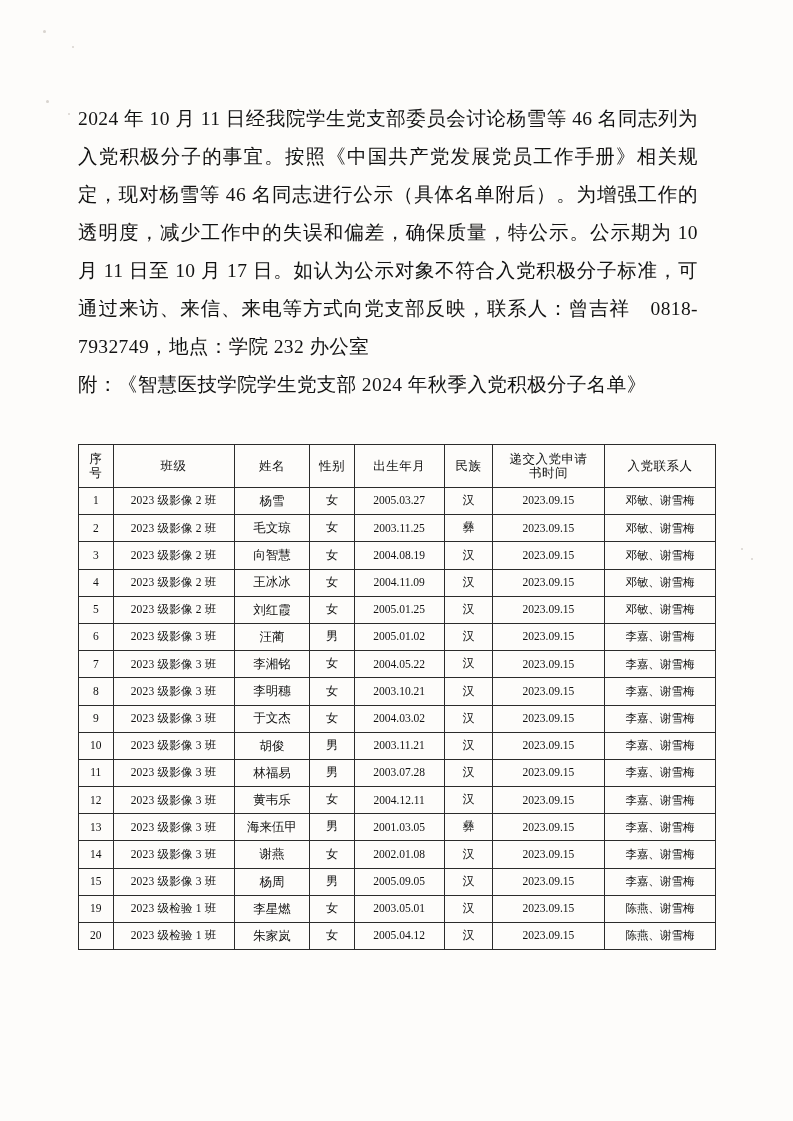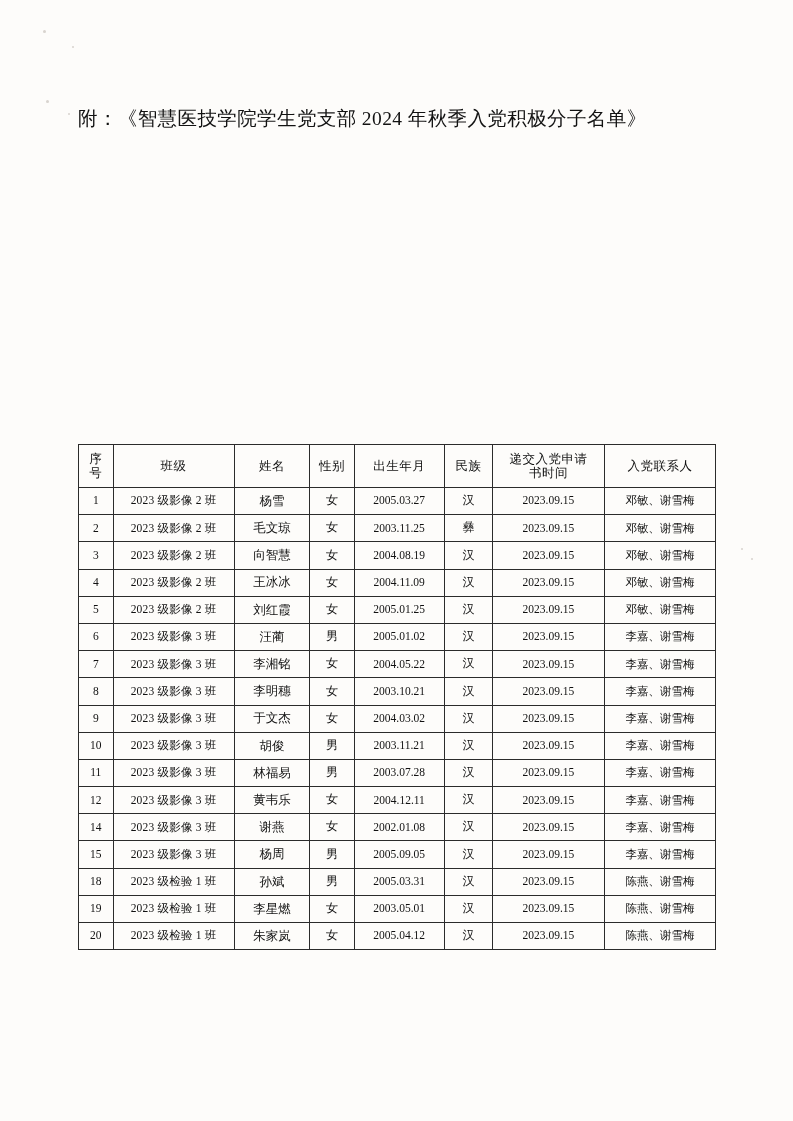--- a/index.html
+++ b/index.html
@@ -97,6 +97,7 @@
   <div class="speck" style="left:741px;top:548px;width:2px;height:2px;"></div>
 
   <div class="body-text">
+    <p class="para-indent">2024 年 10 月 11 日经我院学生党支部委员会讨论杨雪等 46 名同志列为入党积极分子的事宜。按照《中国共产党发展党员工作手册》相关规定，现对杨雪等 46 名同志进行公示（具体名单附后）。为增强工作的透明度，减少工作中的失误和偏差，确保质量，特公示。公示期为 10 月 11 日至 10 月 17 日。如认为公示对象不符合入党积极分子标准，可通过来访、来信、来电等方式向党支部反映，联系人：曾吉祥　0818-7932749，地点：学院 232 办公室</p>
     <p class="attach-line">附：《智慧医技学院学生党支部 2024 年秋季入党积极分子名单》</p>
   </div>
 

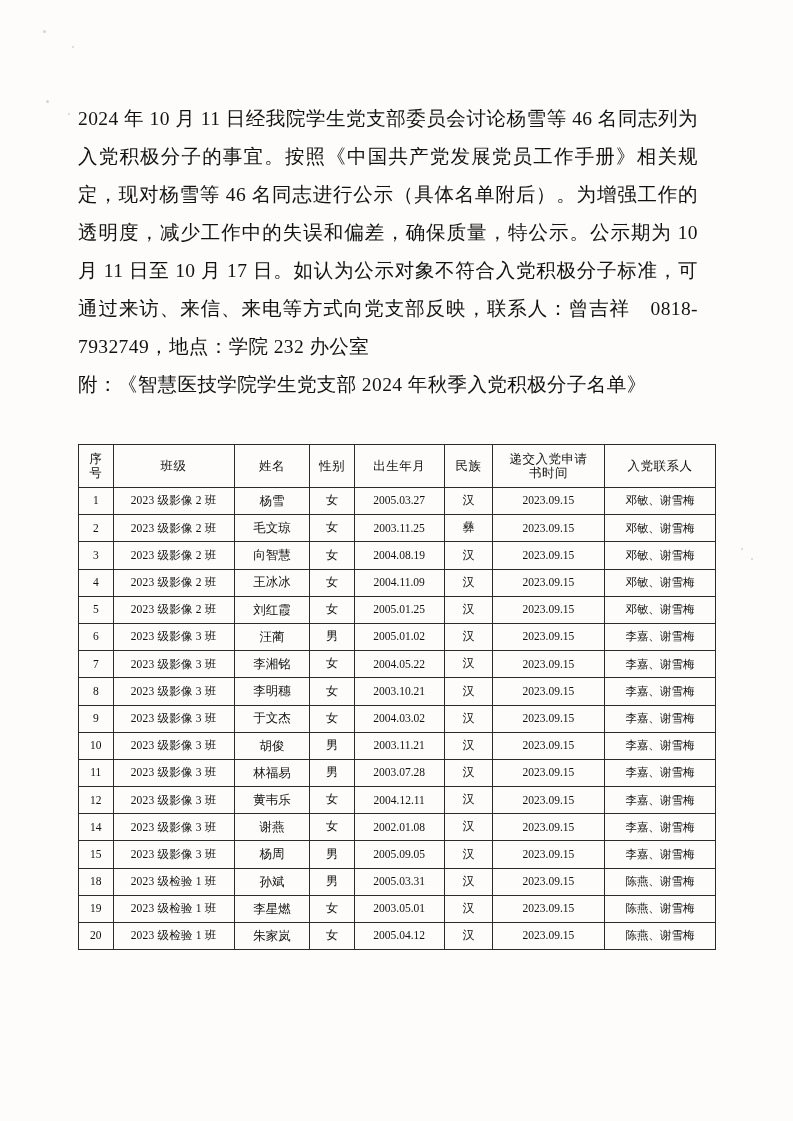--- a/index.html
+++ b/index.html
@@ -242,6 +242,16 @@
           <td class="c-contact">李嘉、谢雪梅</td>
         </tr>
         <tr>
+          <td class="c-idx idx-num">13</td>
+          <td class="c-class">2023 级影像 3 班</td>
+          <td class="c-name">海来伍甲</td>
+          <td class="c-sex">男</td>
+          <td class="c-birth">2001.03.05</td>
+          <td class="c-nation">彝</td>
+          <td class="c-apply">2023.09.15</td>
+          <td class="c-contact">李嘉、谢雪梅</td>
+        </tr>
+        <tr>
           <td class="c-idx idx-num">14</td>
           <td class="c-class">2023 级影像 3 班</td>
           <td class="c-name">谢燕</td>

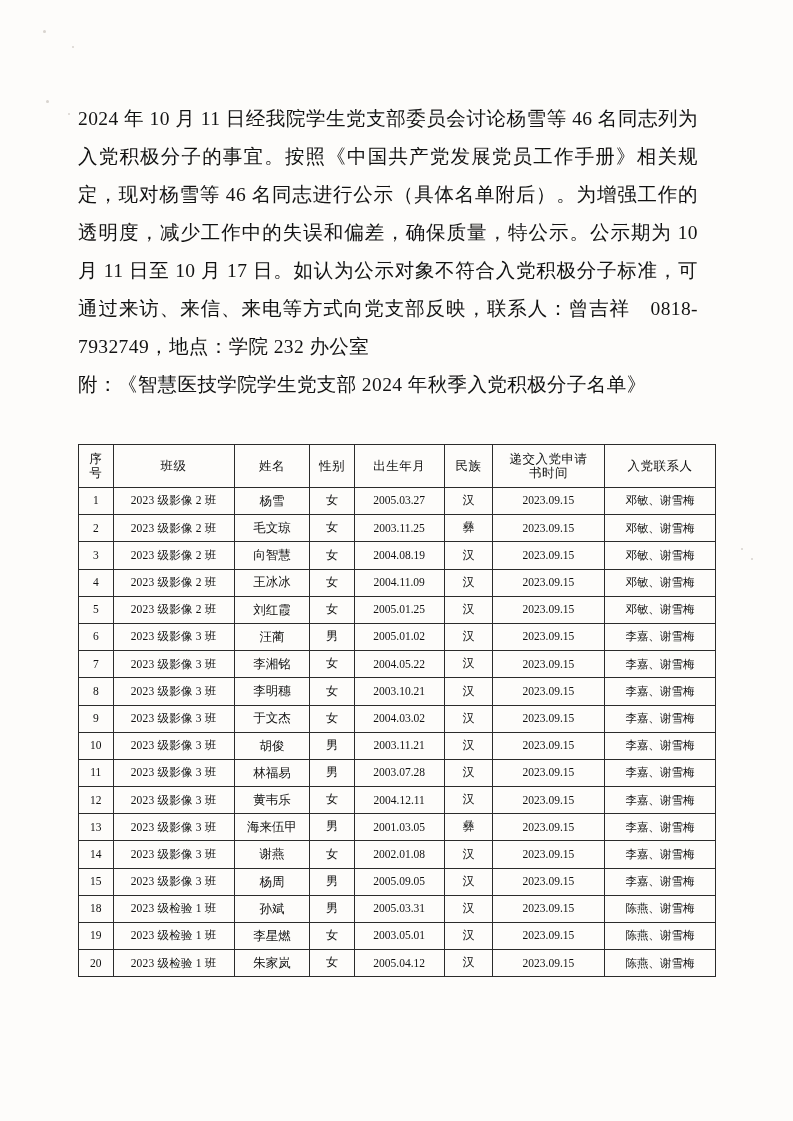--- a/index.html
+++ b/index.html
@@ -272,16 +272,6 @@
           <td class="c-contact">李嘉、谢雪梅</td>
         </tr>
         <tr>
-          <td class="c-idx idx-num">18</td>
-          <td class="c-class">2023 级检验 1 班</td>
-          <td class="c-name">孙斌</td>
-          <td class="c-sex">男</td>
-          <td class="c-birth">2005.03.31</td>
-          <td class="c-nation">汉</td>
-          <td class="c-apply">2023.09.15</td>
-          <td class="c-contact">陈燕、谢雪梅</td>
-        </tr>
-        <tr>
           <td class="c-idx idx-num">19</td>
           <td class="c-class">2023 级检验 1 班</td>
           <td class="c-name">李星燃</td>

